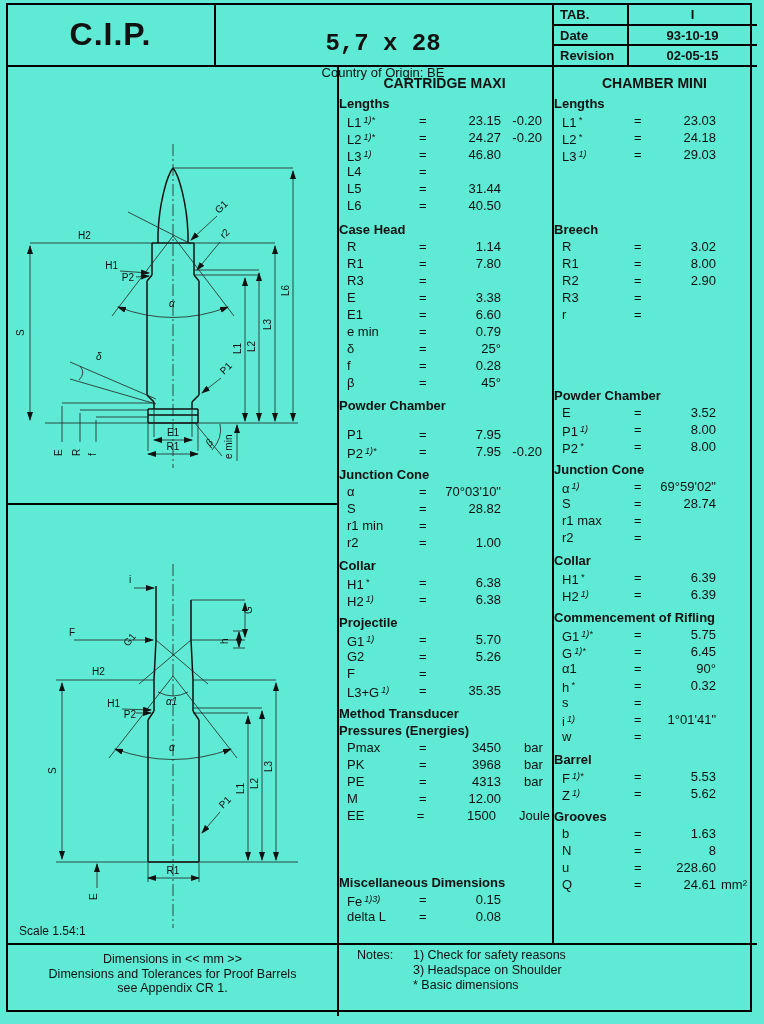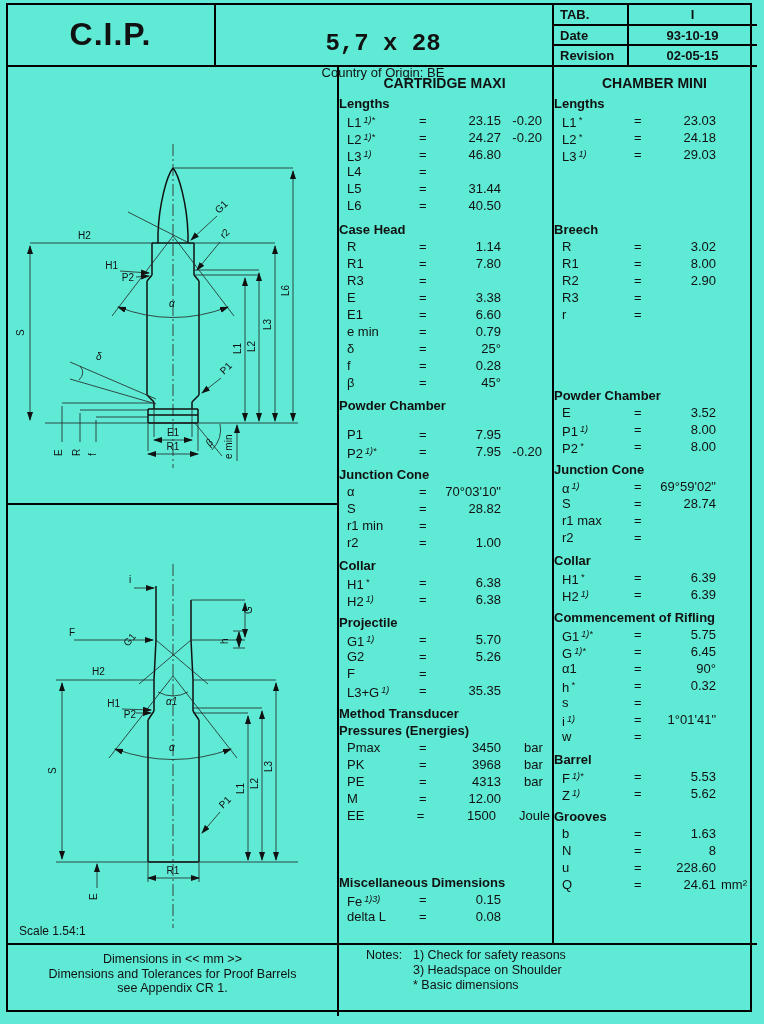--- a/index.html
+++ b/index.html
@@ -40,7 +40,7 @@
   
   .foot-left{left:7px;top:952px;width:331px;text-align:center;font-size:12.5px;line-height:14.5px;}
   .foot-notes{left:339px;top:948px;width:418px;font-size:12.5px;line-height:15px;display:flex;}
-  .notes-label{width:74px;padding-left:27px;box-sizing:border-box;}
+  .notes-label{width:74px;padding-left:18px;box-sizing:border-box;}
   
   svg{position:absolute;}
   svg .ol{fill:none;stroke:#111;stroke-width:1.5;}

